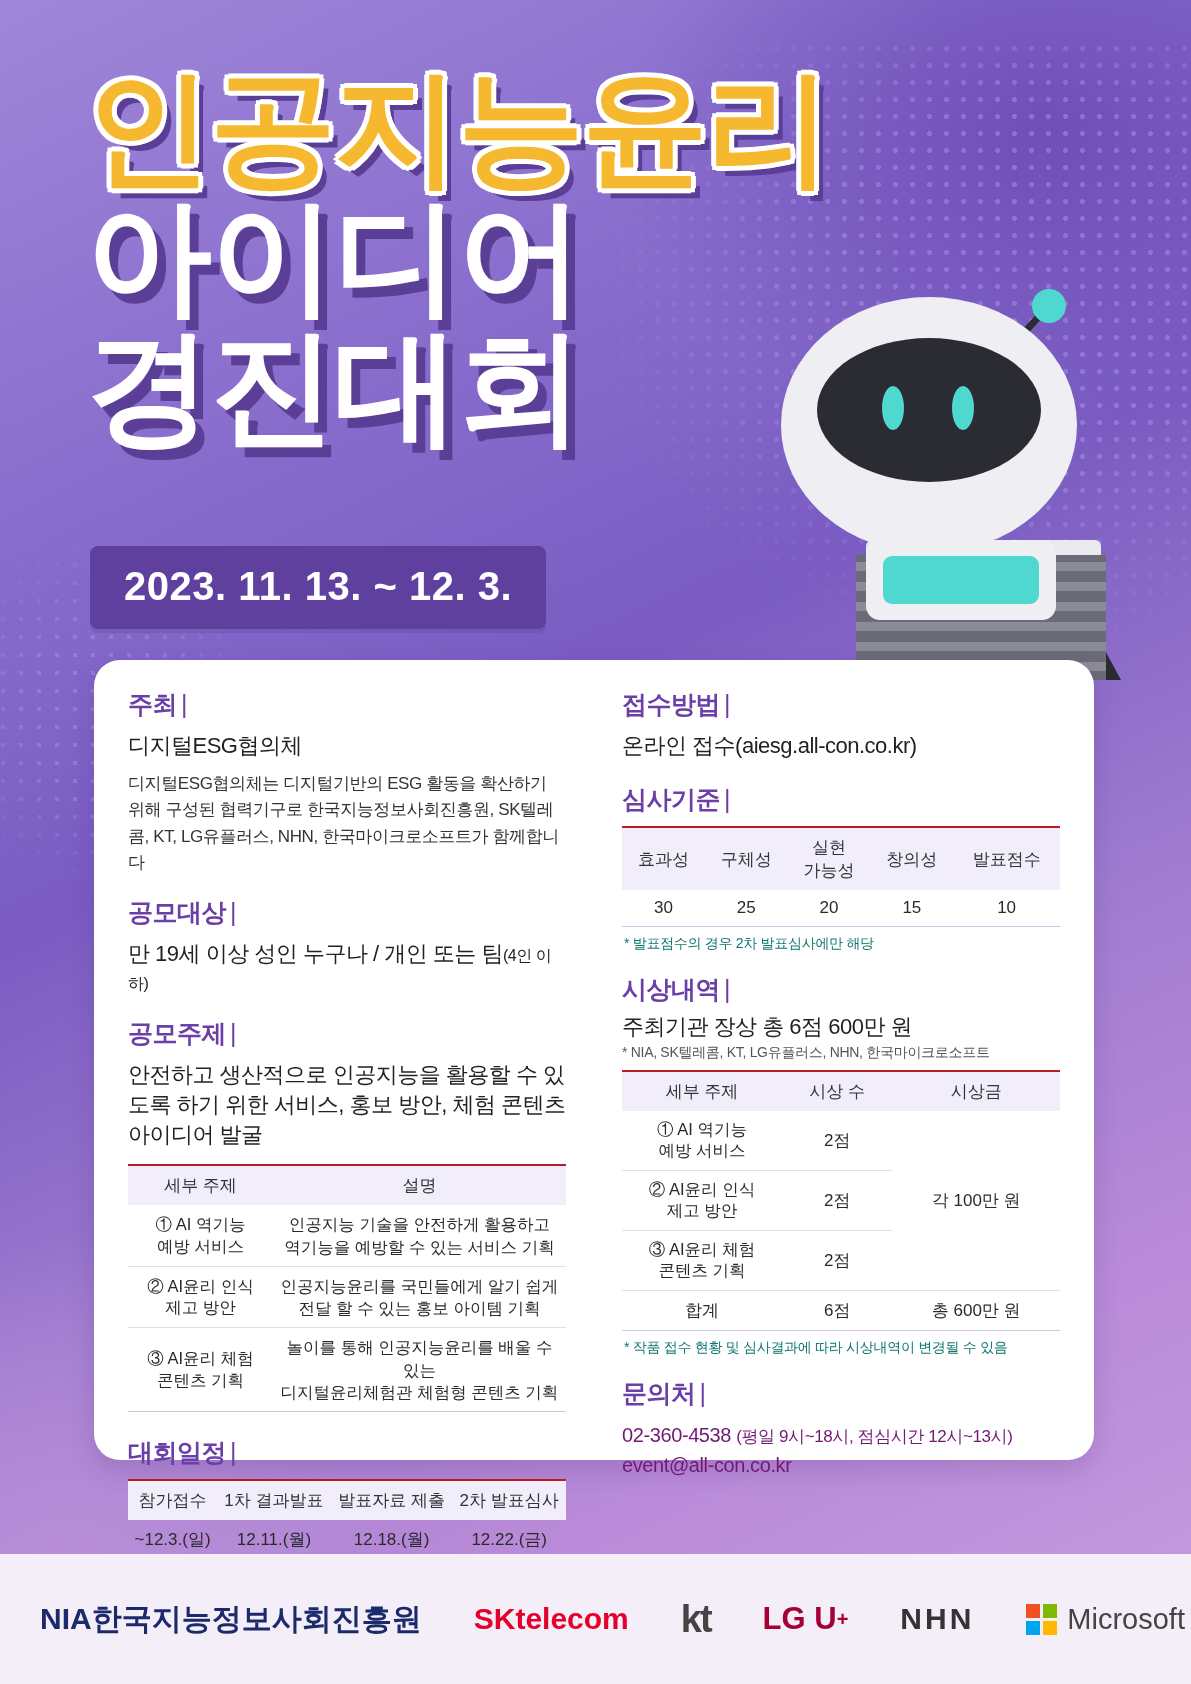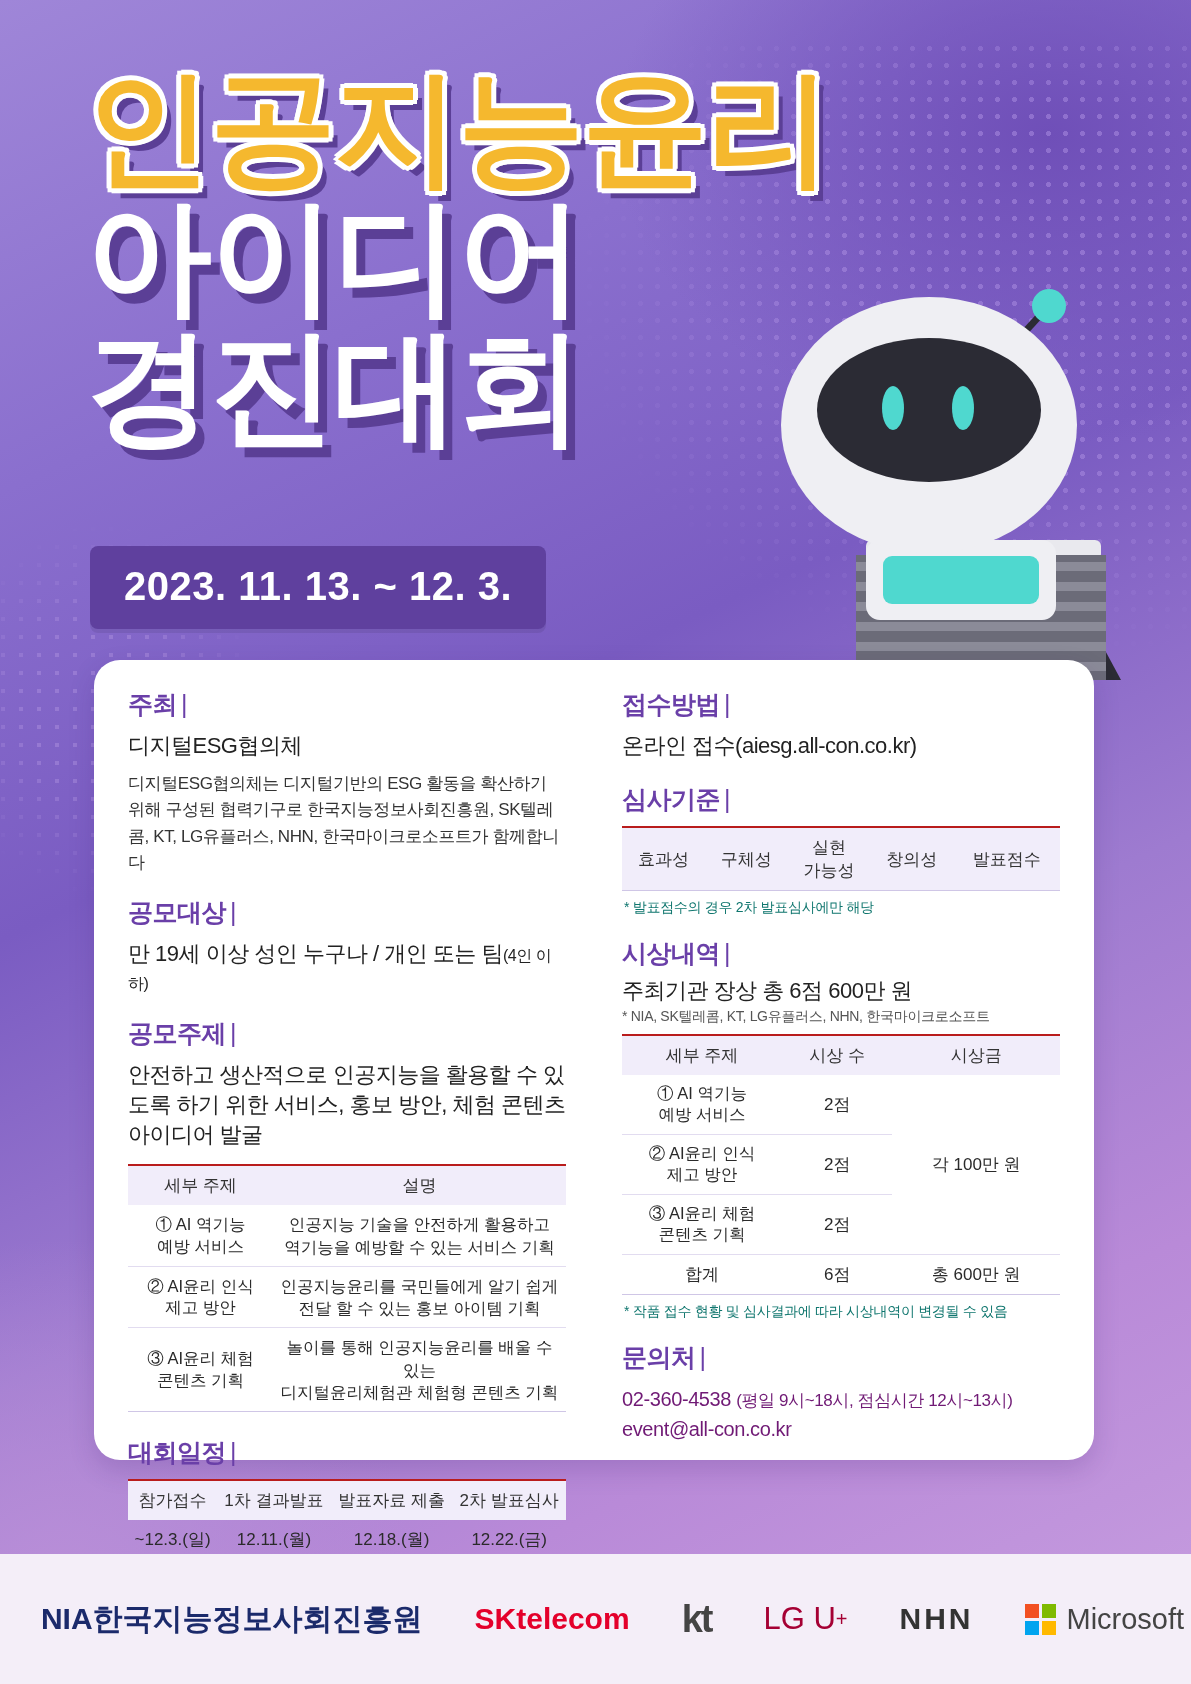--- a/index.html
+++ b/index.html
@@ -288,6 +288,13 @@
           <th>창의성</th>
           <th>발표점수</th>
         </tr>
+        <tr>
+          <td>30</td>
+          <td>25</td>
+          <td>20</td>
+          <td>15</td>
+          <td>10</td>
+        </tr>
       </tbody>
         </table>
       <p class="note">* 발표점수의 경우 2차 발표심사에만 해당</p>

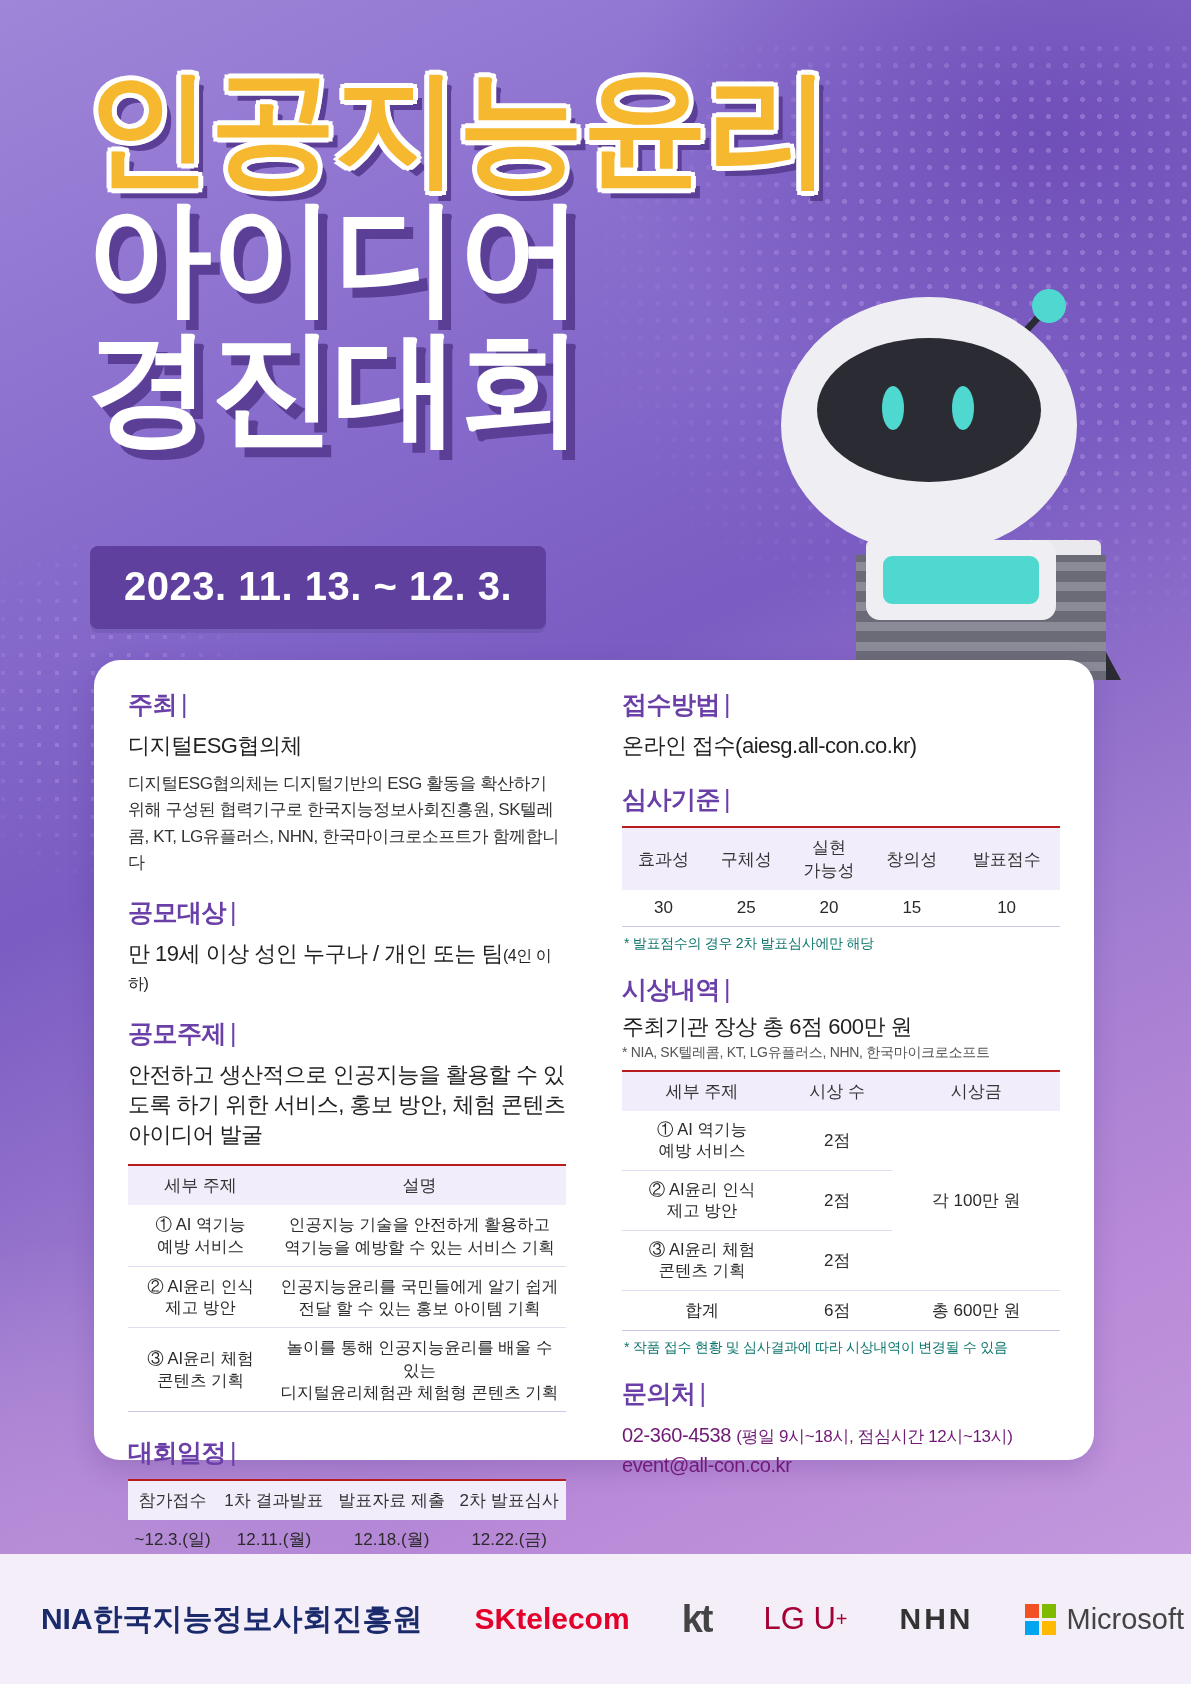--- a/index.html
+++ b/index.html
@@ -133,7 +133,7 @@
   .logo-nia { font-size: 30px; font-weight: 700; color: #1b2a6b; }
   .logo-sk { font-size: 30px; font-weight: 700; color: #e4002b; position: relative; }
   .logo-kt { font-size: 38px; font-weight: 700; color: #444; letter-spacing: -2px; }
-  .logo-lg { font-size: 31px; font-weight: 400; color: #a50034; }
+  .logo-lg { font-size: 31px; font-weight: 700; color: #a50034; }
   .logo-nhn { font-size: 30px; font-weight: 700; color: #333; letter-spacing: 3px; }
   .logo-ms { display: flex; align-items: center; gap: 10px; font-size: 29px; color: #444; }
   .ms-grid { display: grid; grid-template-columns: 14px 14px; grid-template-rows: 14px 14px; gap: 3px; }

